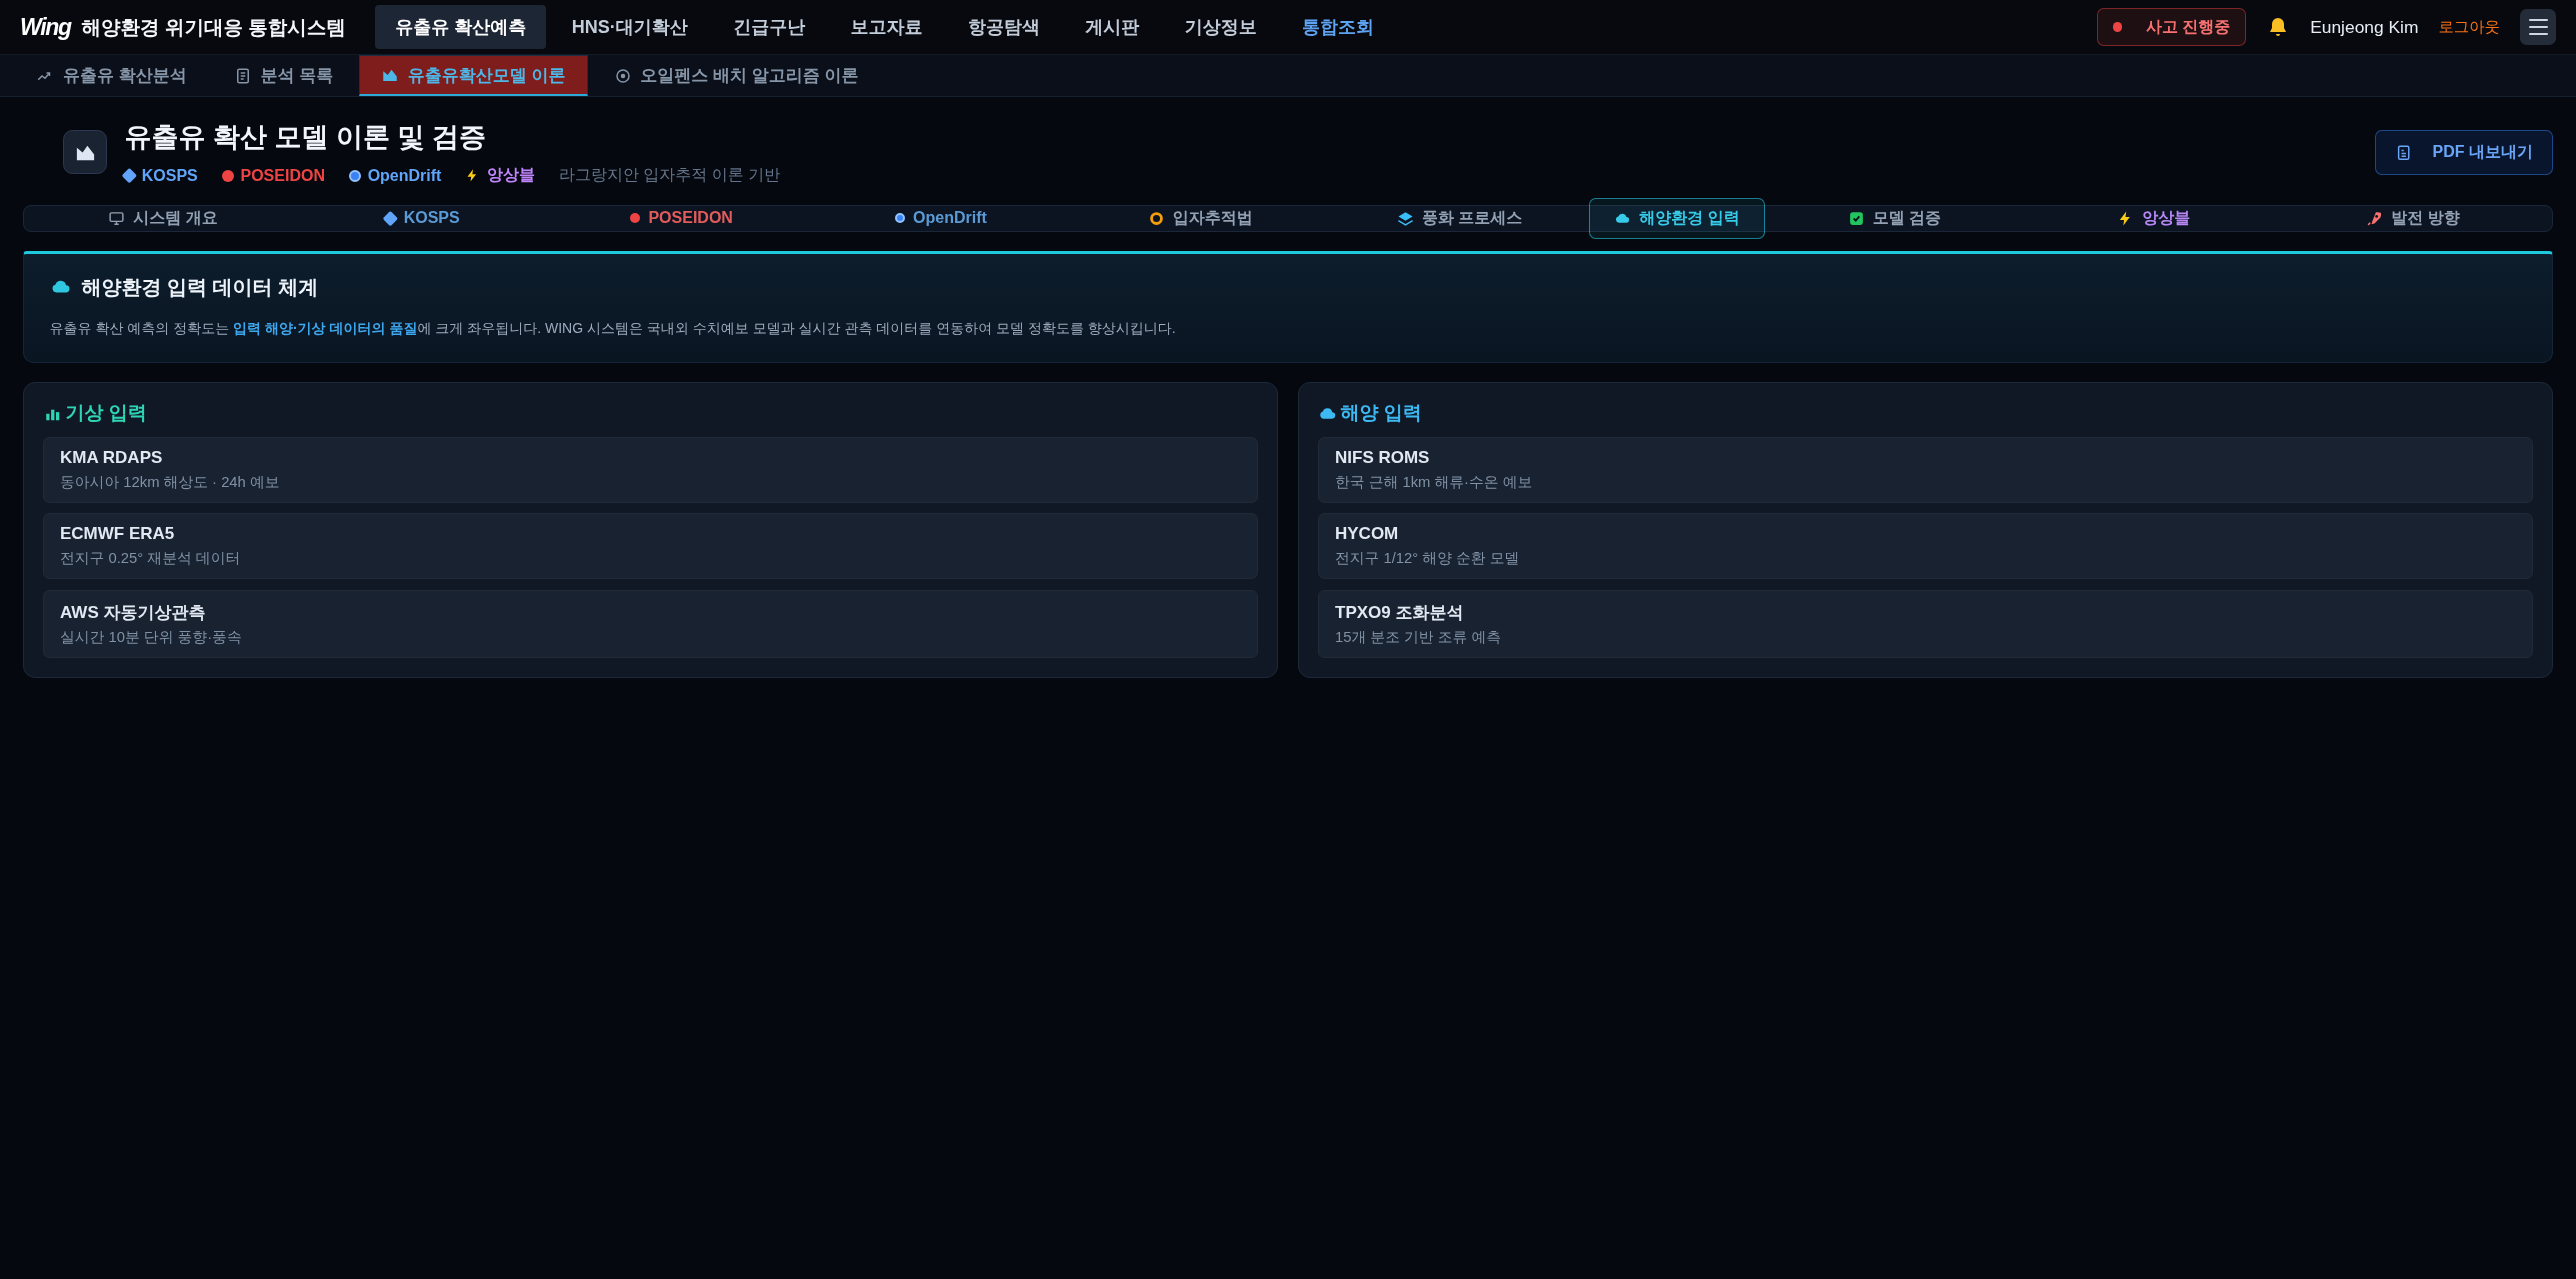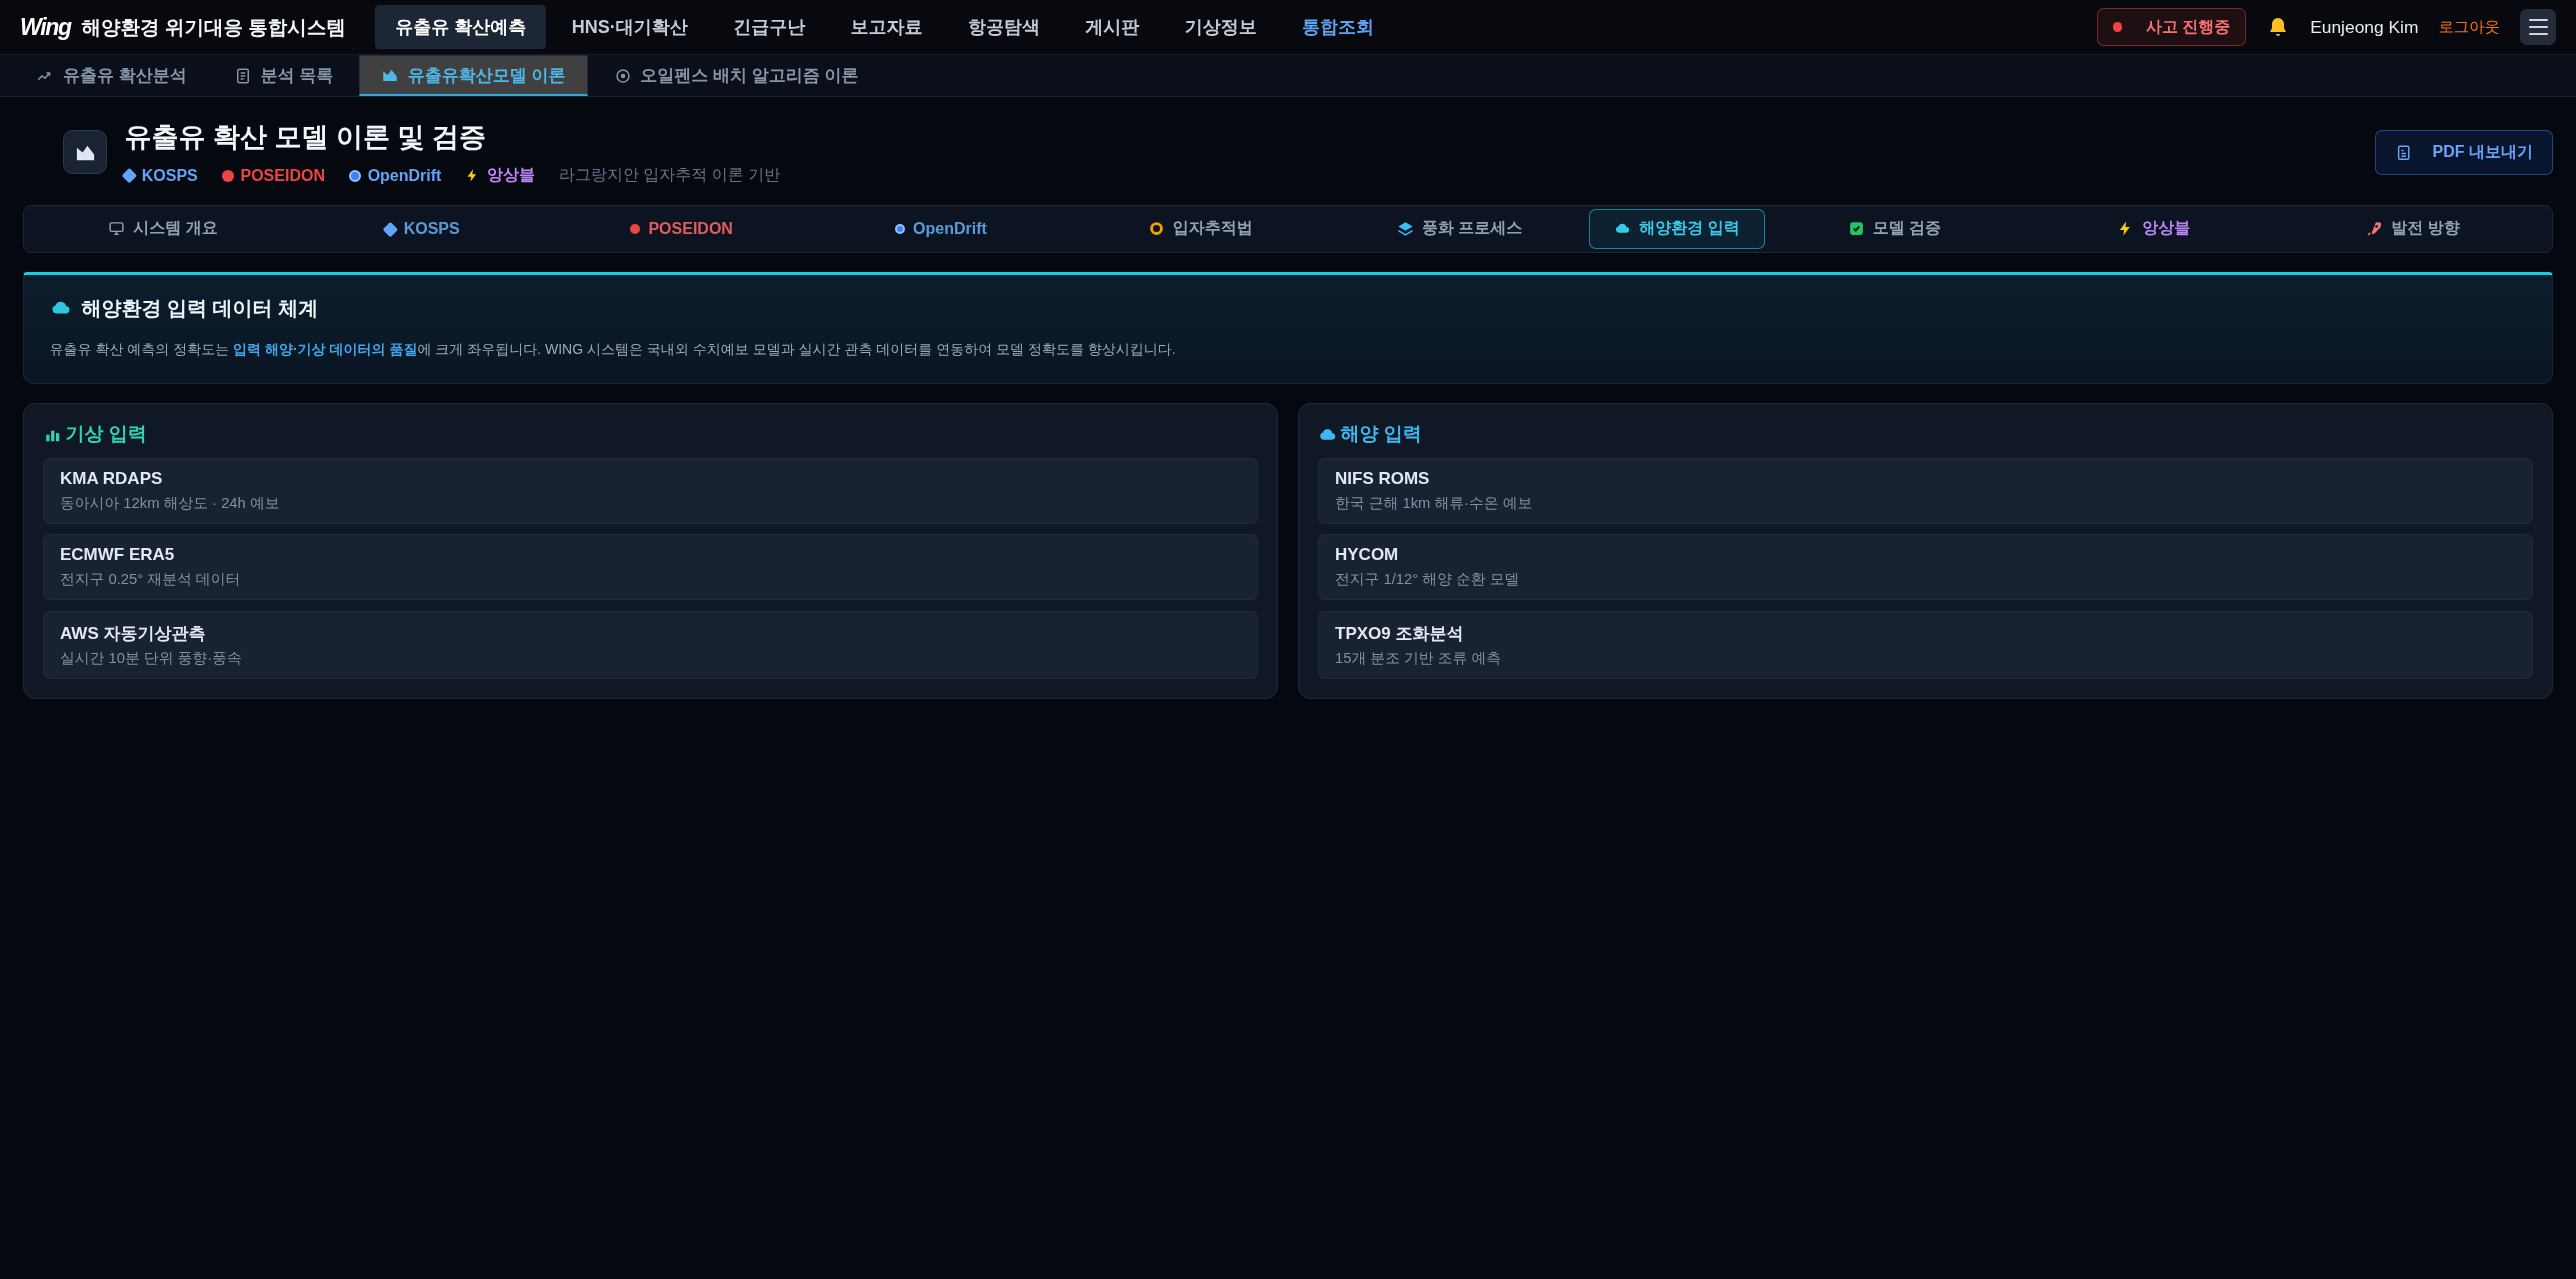--- a/index.html
+++ b/index.html
@@ -55,7 +55,7 @@
   }
   .tab svg { width:18px; height:18px; }
   .tab.active {
-    background:#404040; color:#4db8e8;
+    background:#7f1d1d; color:#4db8e8;
     border:0.7px solid #1d2d44; border-bottom:2.7px solid #2da8d8;
   }
 

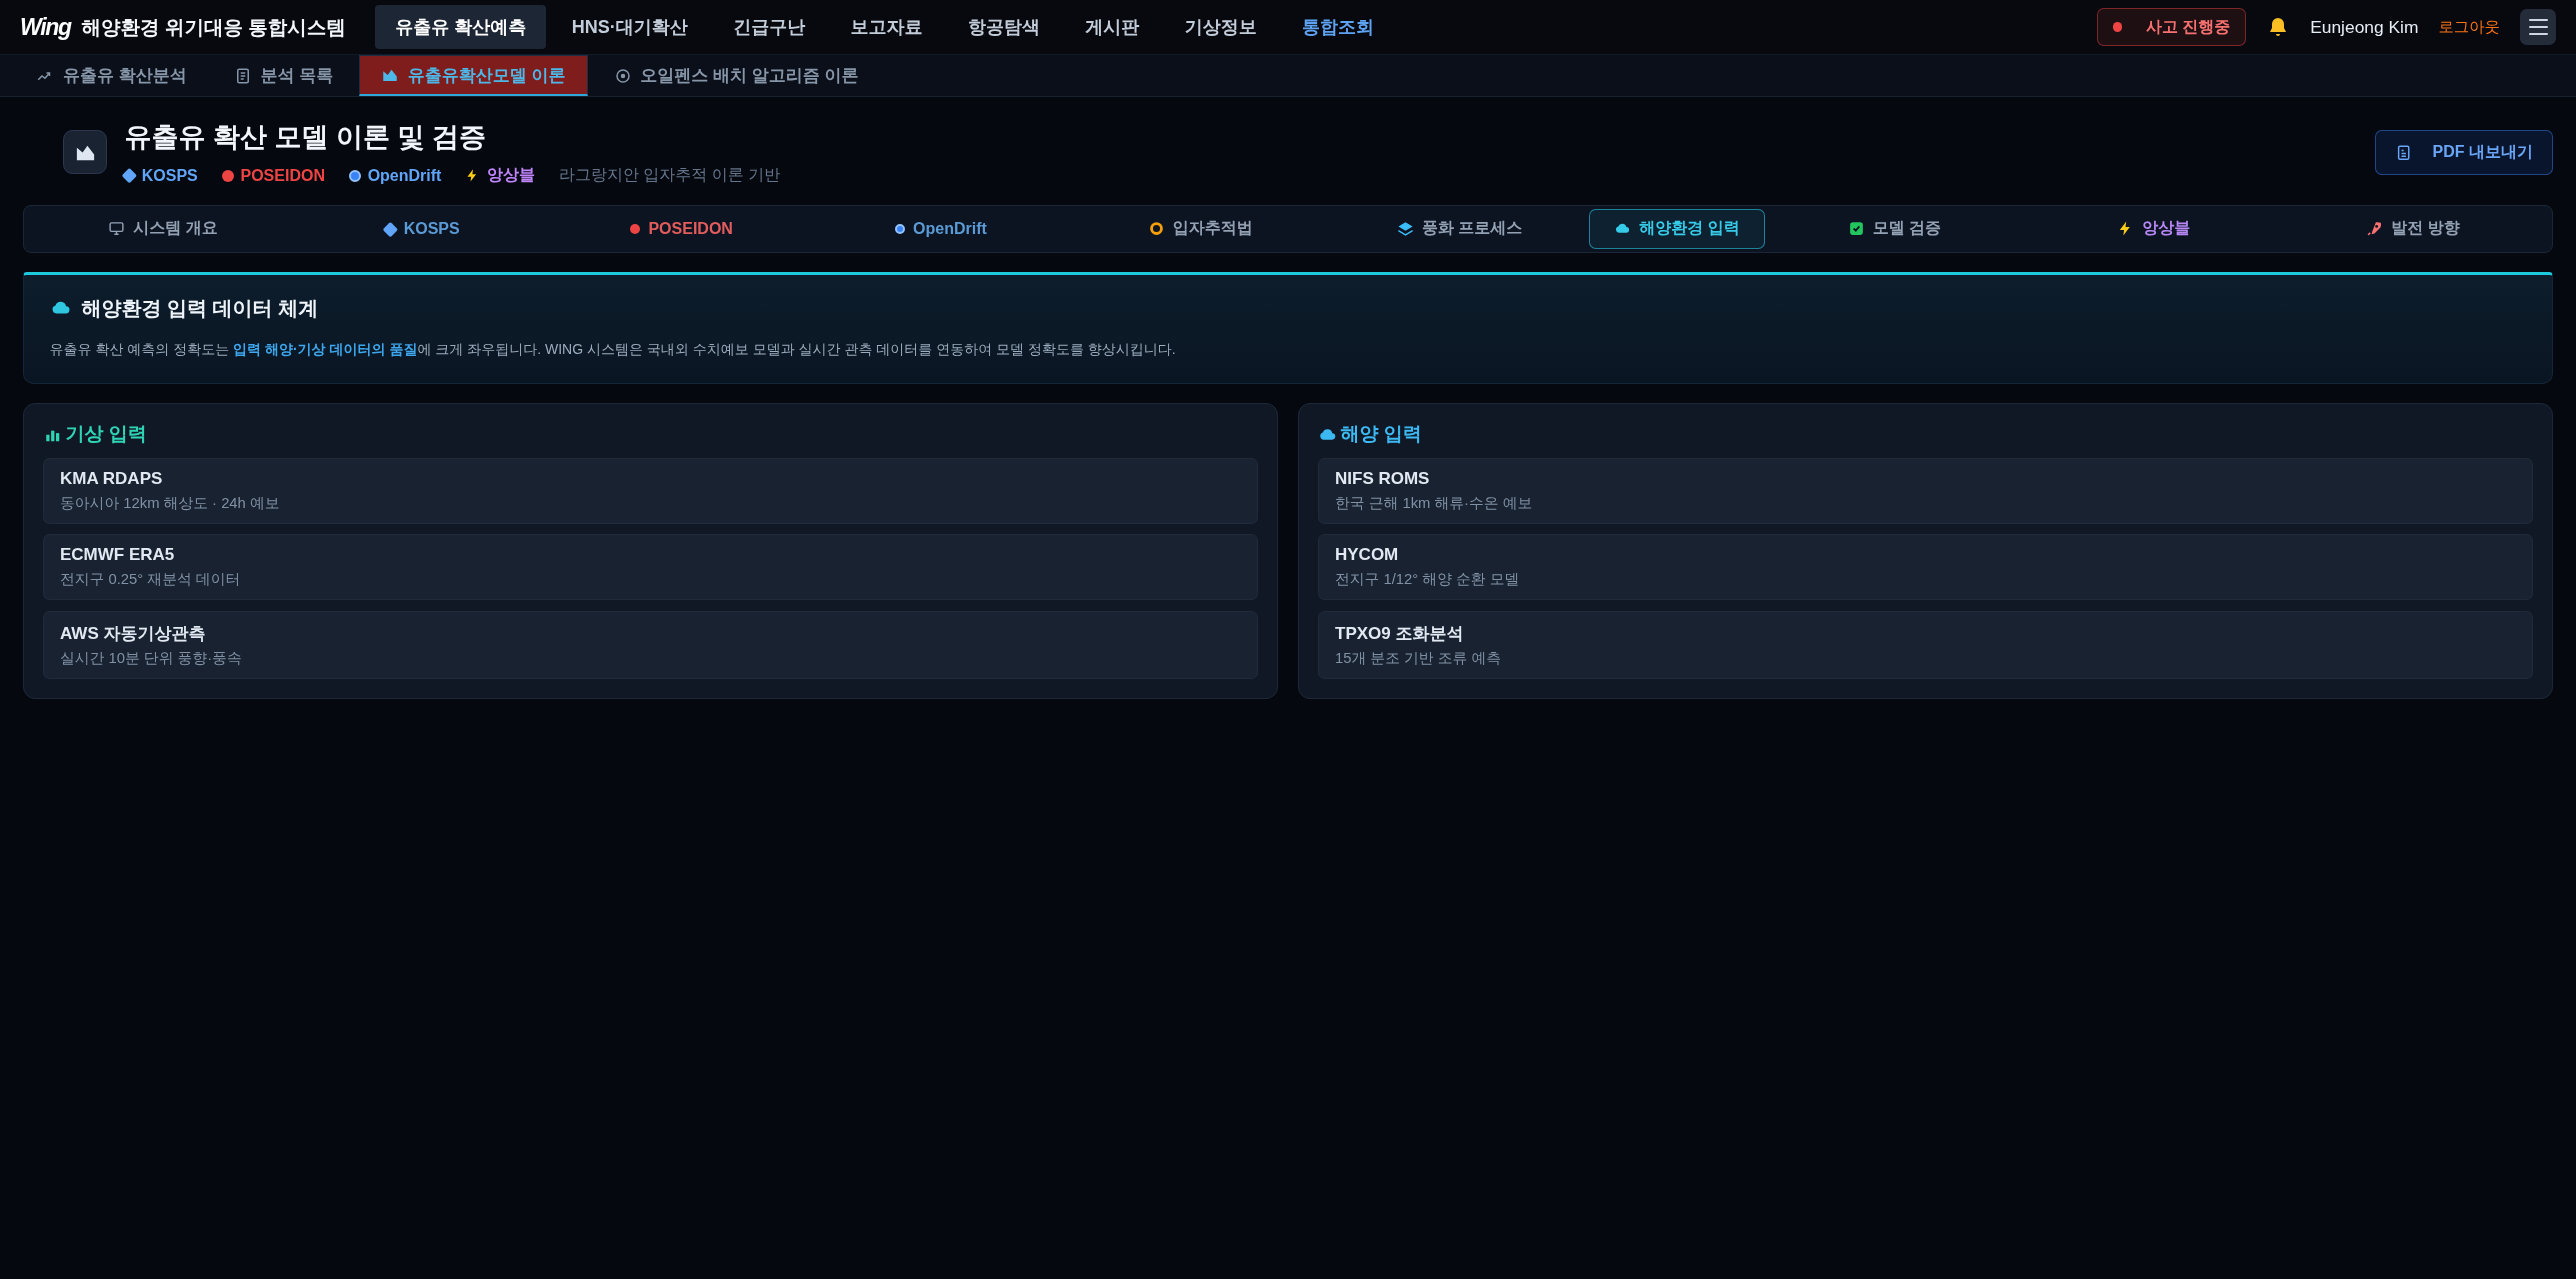--- a/index.html
+++ b/index.html
@@ -89,7 +89,7 @@
 
   
   .section-nav {
-    margin:2.7px 23px 0; height:48px; background:#0c1422;
+    margin:2.7px 23px 0; height:27px; background:#0c1422;
     border:0.7px solid #1b2738; border-radius:8px;
     display:flex; align-items:center; padding:0 9.4px;
   }

